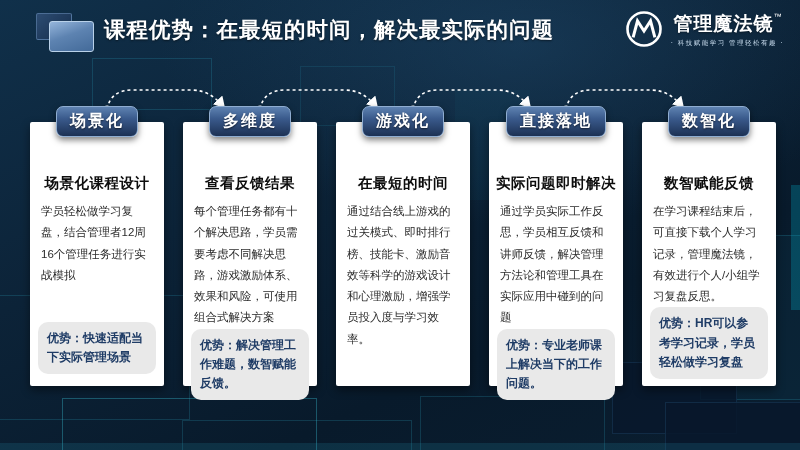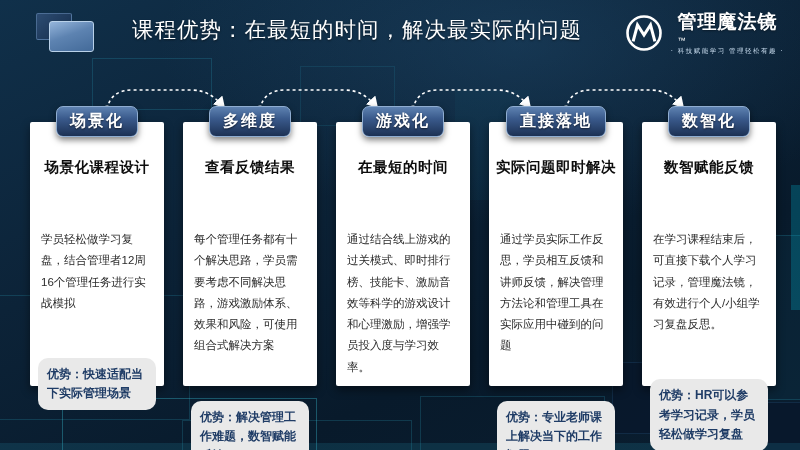--- a/index.html
+++ b/index.html
@@ -24,8 +24,8 @@
   .sq-front { position:absolute; left:49px; top:21px; width:45px; height:31px;
     background:linear-gradient(160deg,#95b5db 0%,#5d83b1 45%,#436a99 100%);
     border:1px solid #b9d1e9; border-radius:3px; }
-  .page-title { position:absolute; left:104px; top:15px; font-size:21.5px; font-weight:normal;
-    color:#ffffff; letter-spacing:1px; text-shadow:0 1px 2px rgba(0,0,0,0.5); white-space:nowrap;margin-left:28px; }
+  .page-title { position:absolute; left:104px; top:15px; font-size:21.5px; font-weight:bold;
+    color:#ffffff; letter-spacing:1px; text-shadow:0 1px 2px rgba(0,0,0,0.5); white-space:nowrap; }
 
   .logo { position:absolute; right:16px; top:9px; display:flex; align-items:center; gap:7px; }
   .logo-text { display:flex; flex-direction:column; align-items:center; }

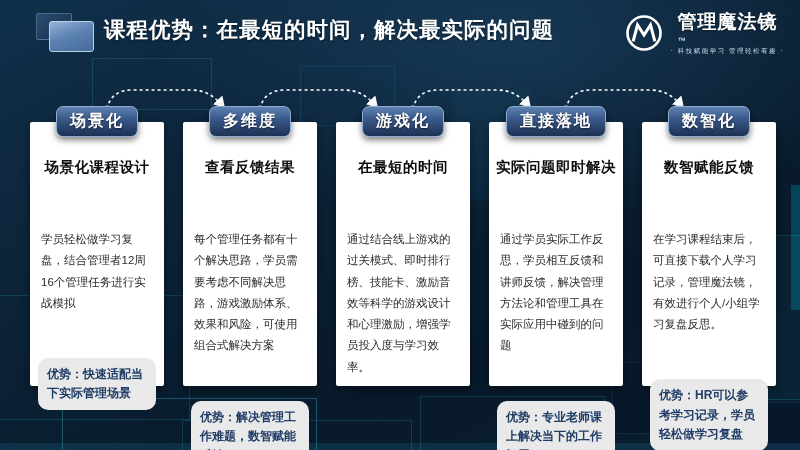--- a/index.html
+++ b/index.html
@@ -29,7 +29,7 @@
 
   .logo { position:absolute; right:16px; top:9px; display:flex; align-items:center; gap:7px; }
   .logo-text { display:flex; flex-direction:column; align-items:center; }
-  .logo-name-row { display:flex; align-items:flex-start;flex-direction:column; }
+  .logo-name-row { display:flex; align-items:flex-start; }
   .logo-name { font-size:19px; font-weight:bold; color:#ffffff; letter-spacing:1px; white-space:nowrap;
     text-shadow:0 1px 2px rgba(0,0,0,0.4); }
   .logo-tm { font-size:8px; color:#ffffff; margin-top:1px; }

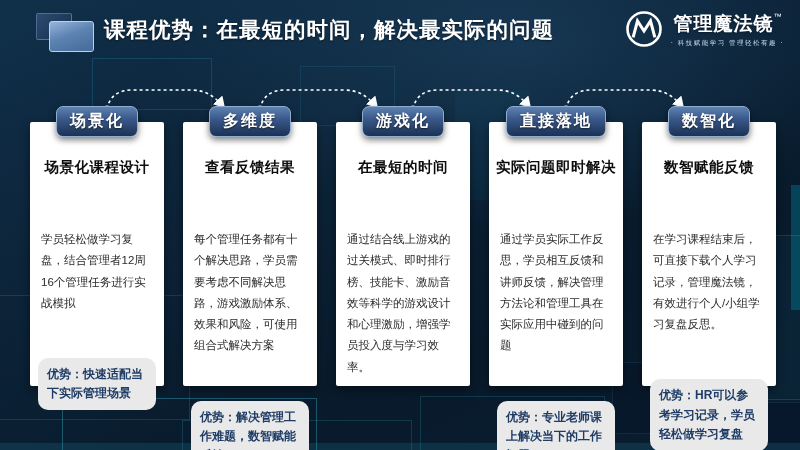--- a/index.html
+++ b/index.html
@@ -41,7 +41,7 @@
   
   .cards { position:absolute; left:30px; top:122px; width:746px; display:flex; gap:19px; }
   .card { position:relative; width:134px; height:264px; background:#ffffff; border-radius:2px;
-    box-shadow:0 4px 10px rgba(0,0,0,0.45); display:flex; flex-direction:column; padding-top:30px;gap:44px; }
+    box-shadow:0 4px 10px rgba(0,0,0,0.45); display:flex; flex-direction:column; padding-top:30px; }
   .pill { position:absolute; top:-16px; left:50%; transform:translateX(-50%);
     padding:4px 13px; border-radius:7px; white-space:nowrap;
     background:linear-gradient(180deg,#5e82b1 0%,#3a5a8c 40%,#1c3154 100%);

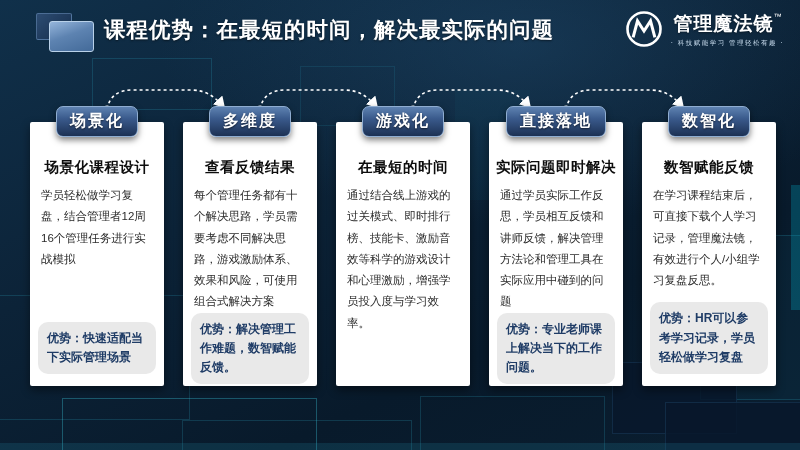--- a/index.html
+++ b/index.html
@@ -49,7 +49,7 @@
     font-size:16px; font-weight:bold; color:#ffffff; letter-spacing:2px;
     text-shadow:0 1px 2px rgba(0,0,0,0.6); }
   .card-title { text-align:center; font-size:14.5px; font-weight:bold; color:#0d0d0d;
-    white-space:nowrap; margin:6px 0 8px 0; letter-spacing:0.5px; }
+    white-space:nowrap; margin:22px 0 8px 0; letter-spacing:0.5px; }
   .card-body { padding:0 11px; font-size:11.5px; line-height:1.85; color:#2b2b2b; text-align:left; }
   .adv-box { margin:auto 8px 12px 8px; background:#e9e9e9; border-radius:10px;
     padding:7px 9px; font-size:12px; font-weight:bold; color:#1f3c66; line-height:1.6; }

